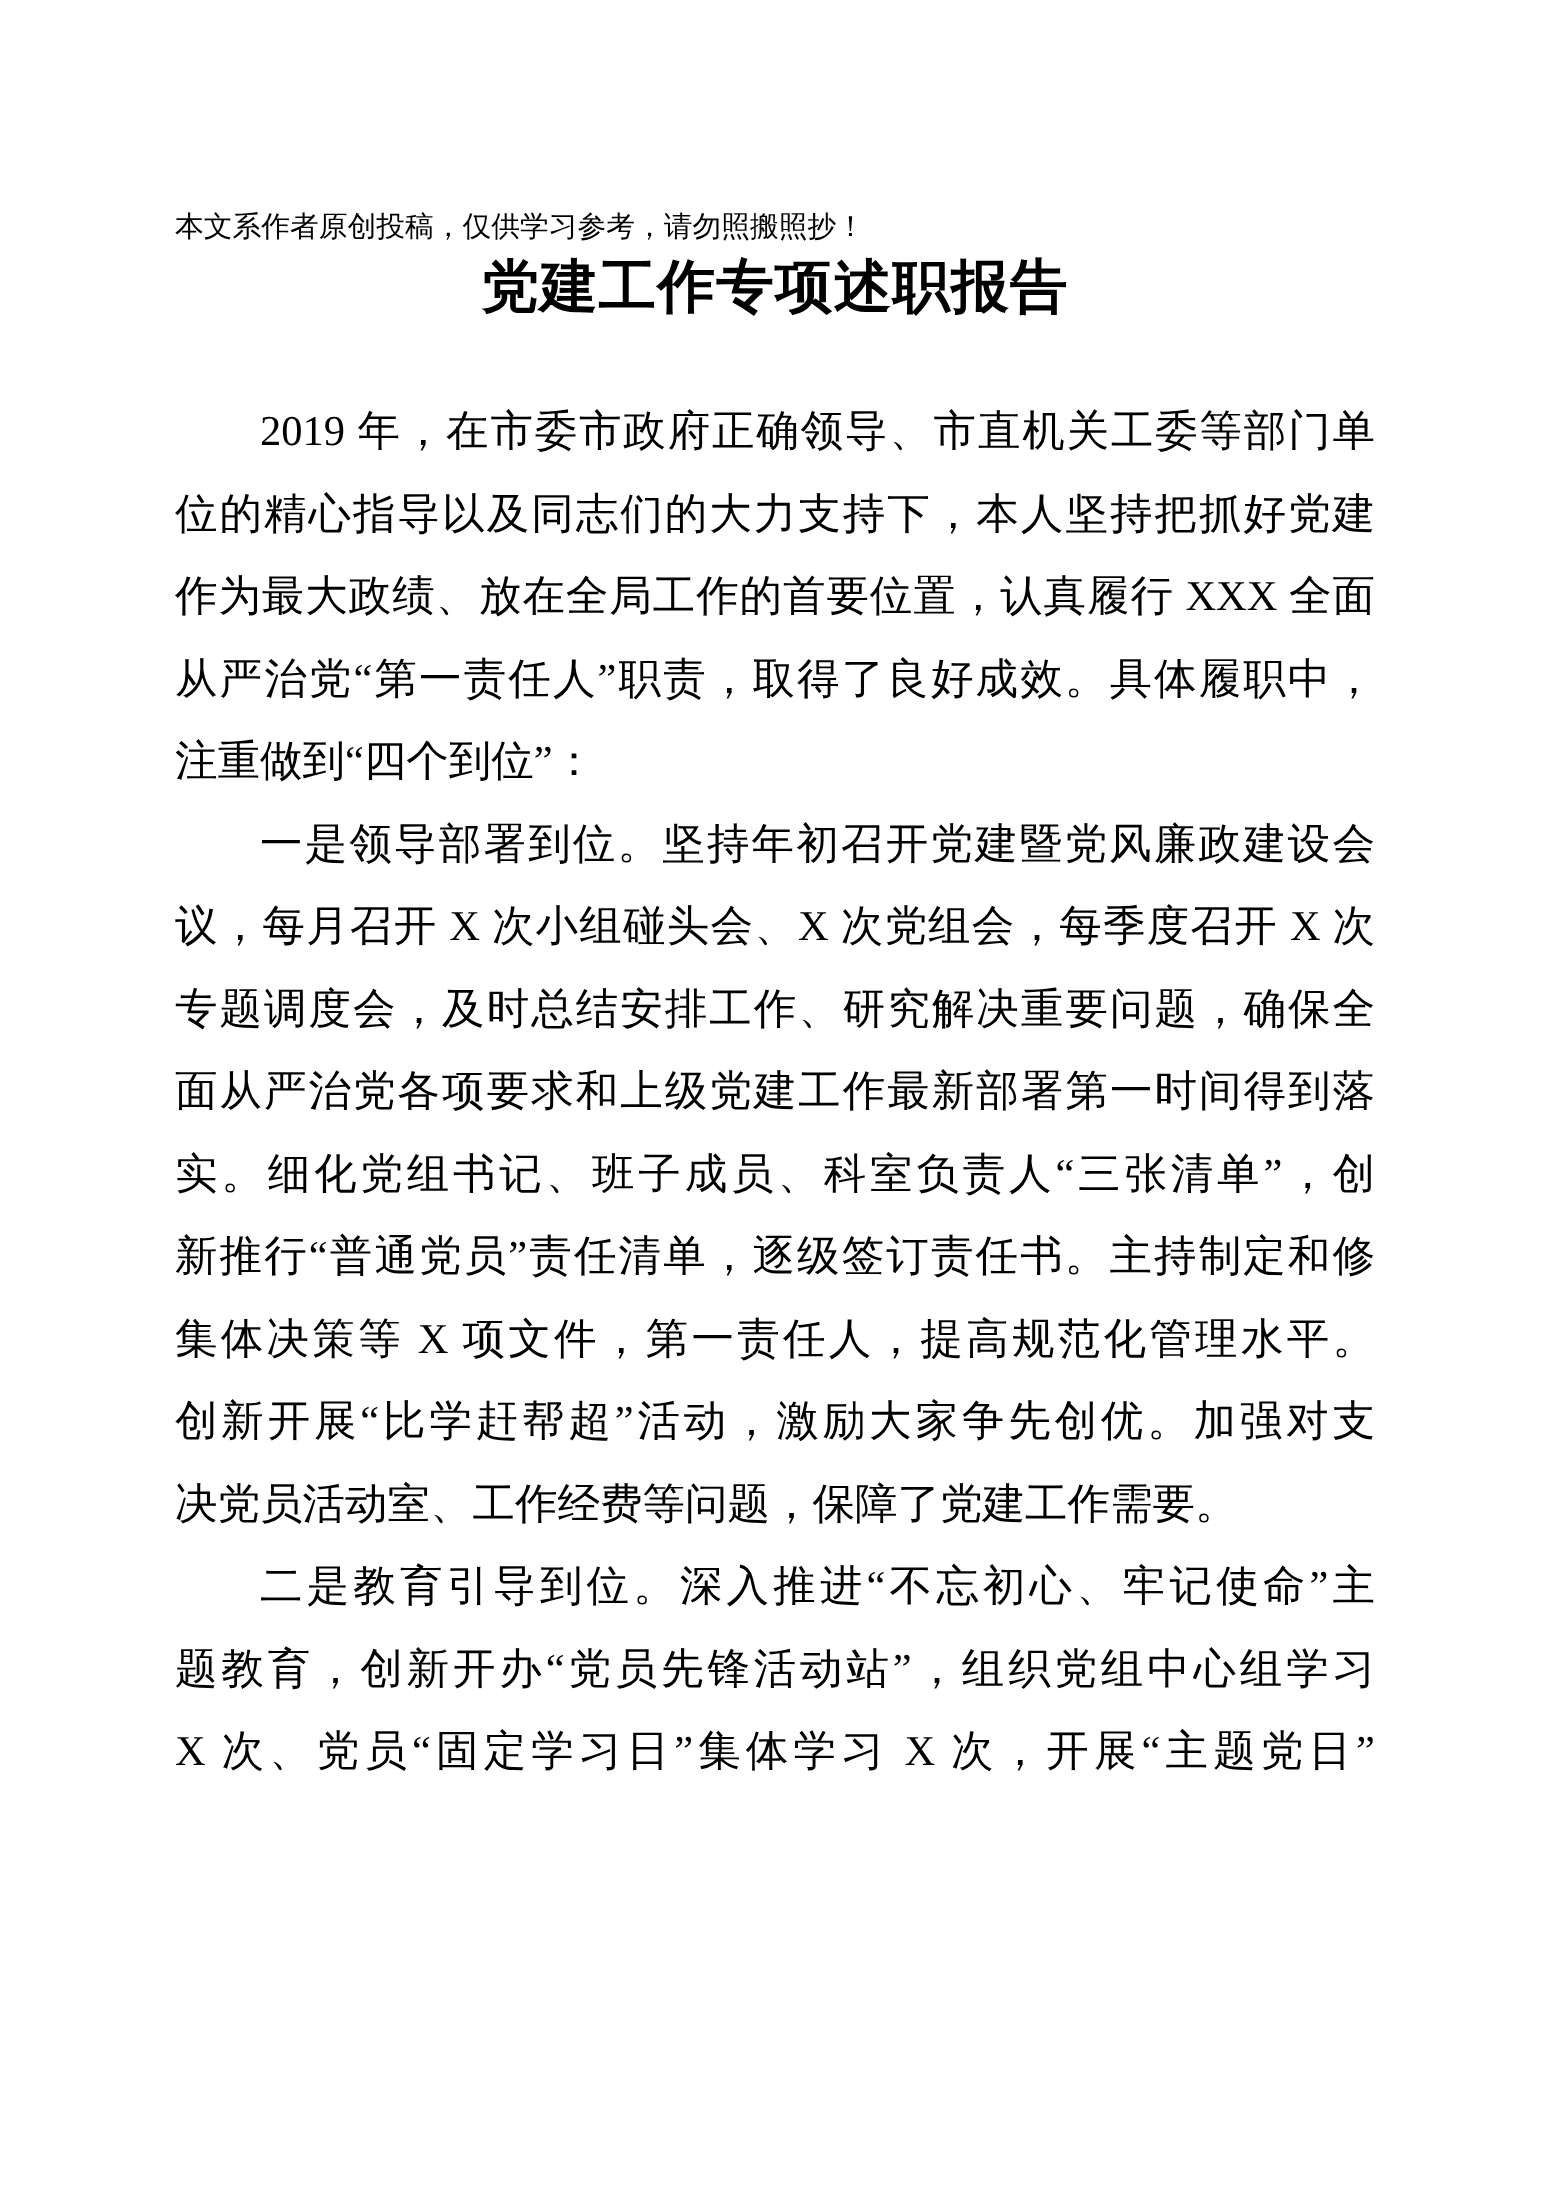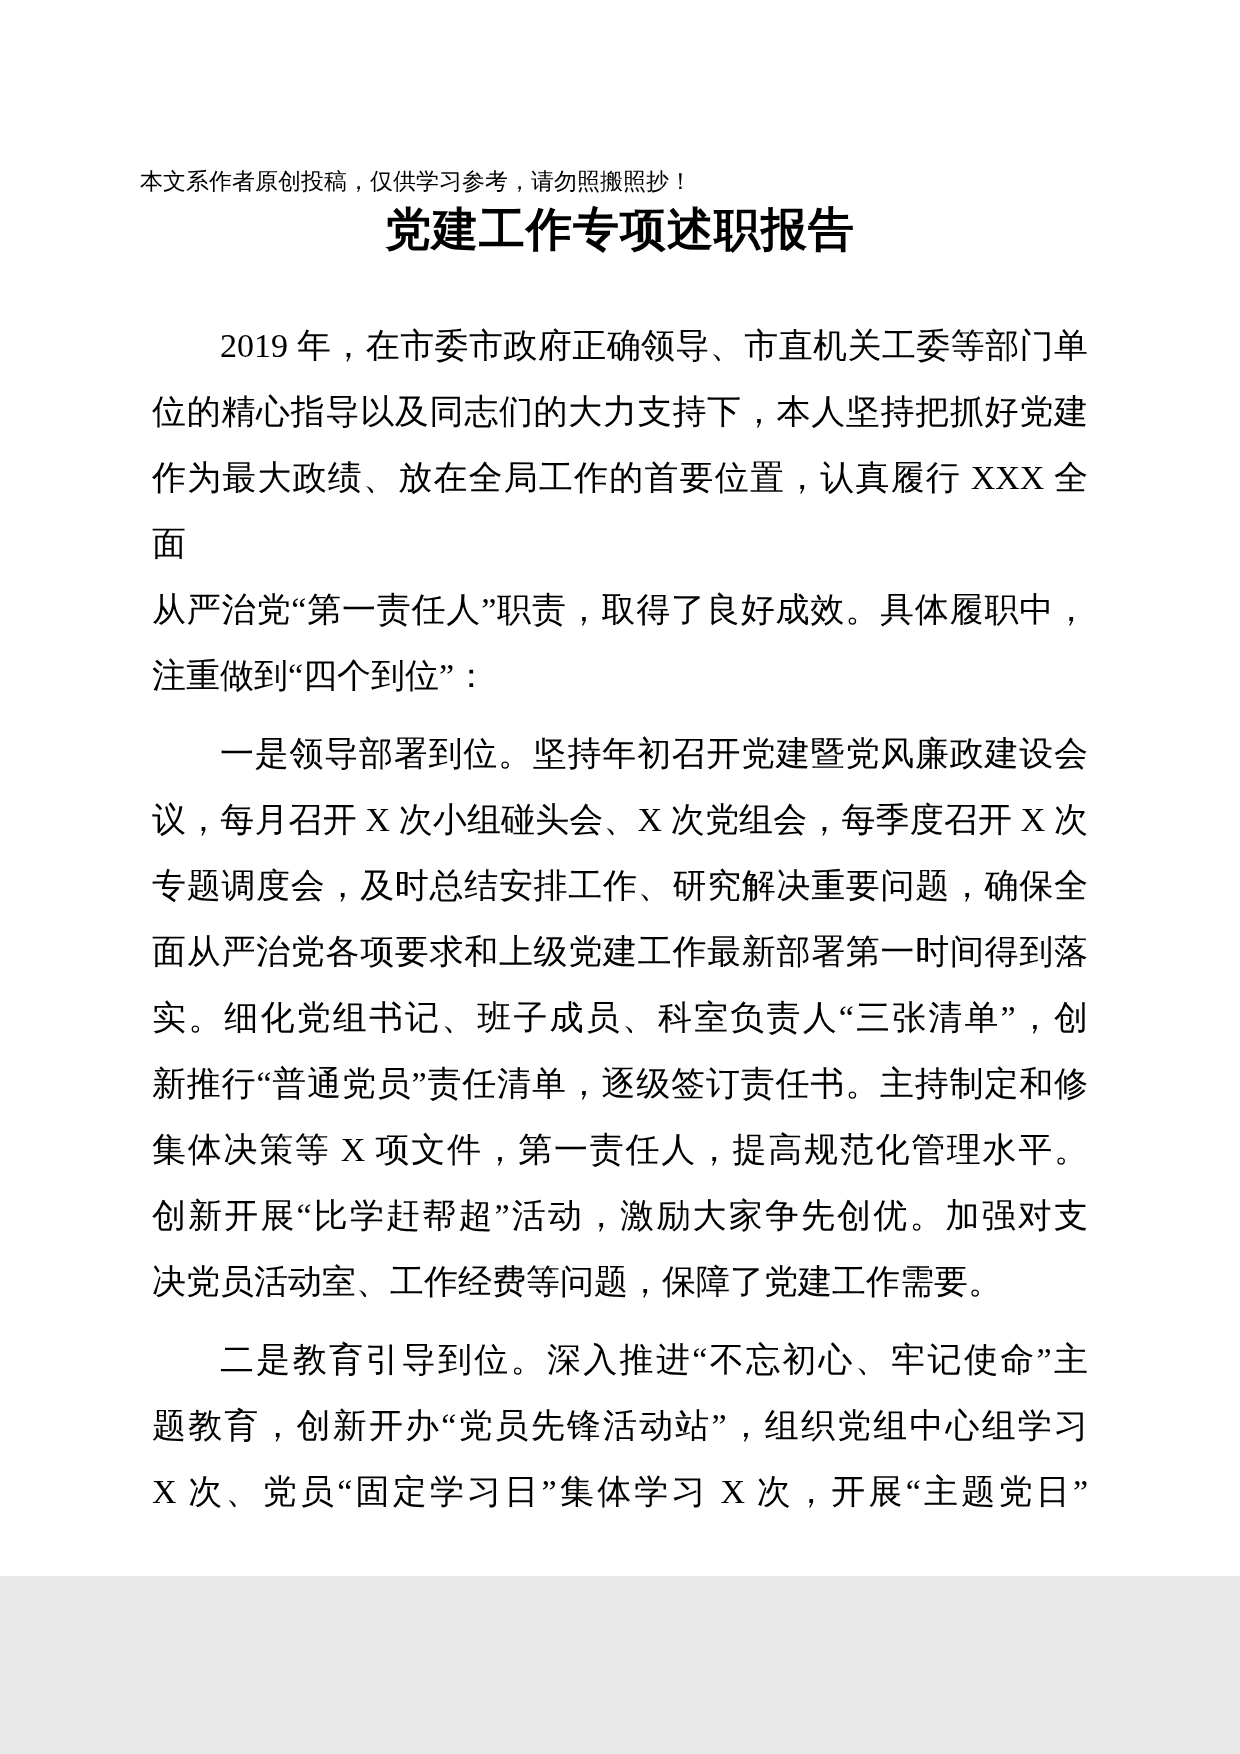--- a/index.html
+++ b/index.html
@@ -6,7 +6,7 @@
   .page {
     position: relative;
     width: 1240px;
-    height: 1576px;
+    height: 1754px;
     margin: 0 auto;
     background: #ffffff;
     box-sizing: border-box;

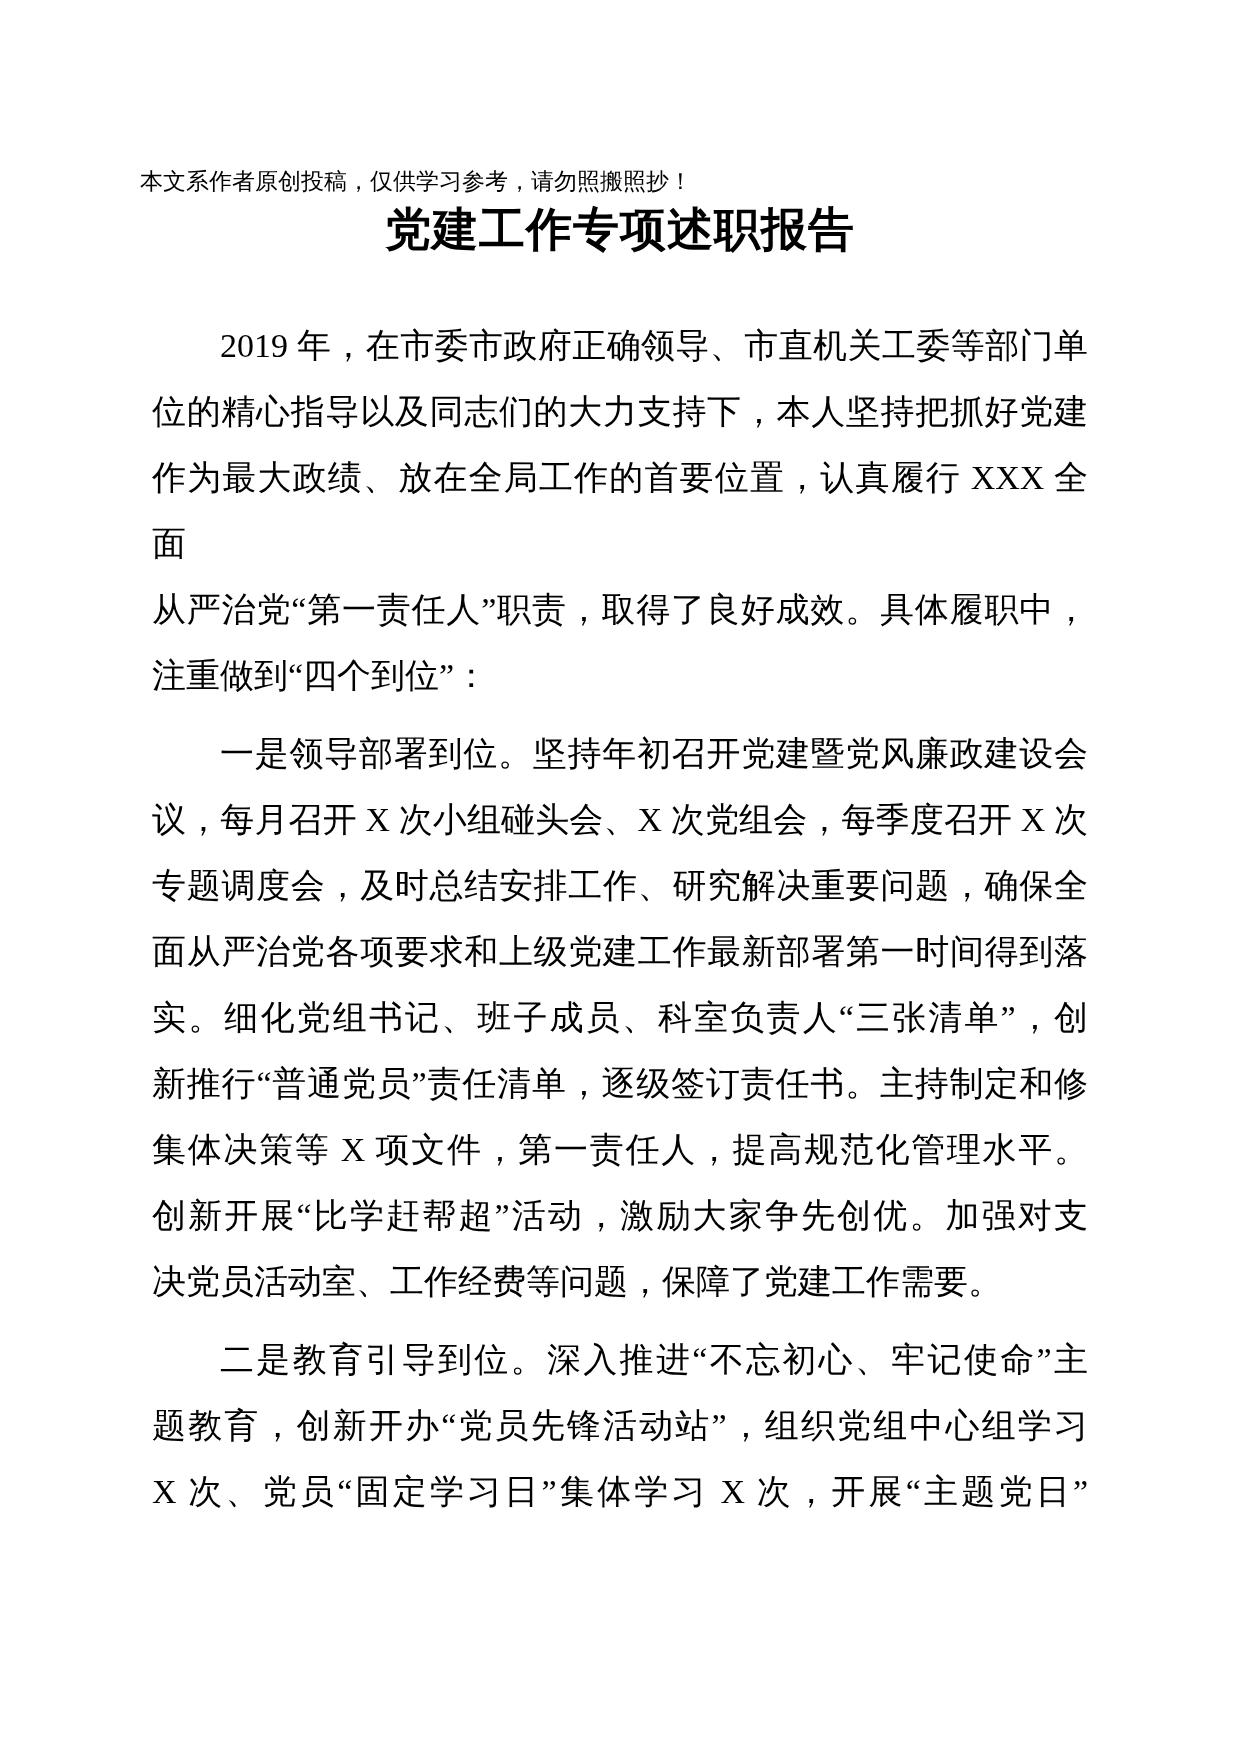--- a/index.html
+++ b/index.html
@@ -36,7 +36,7 @@
     font-size: 34px;
     color: #000000;
   }
-  .paragraph { margin: 12px; padding: 0; }
+  .paragraph { margin: 0; padding: 0; }
   .bline {
     line-height: 66px;
     text-align: justify;

